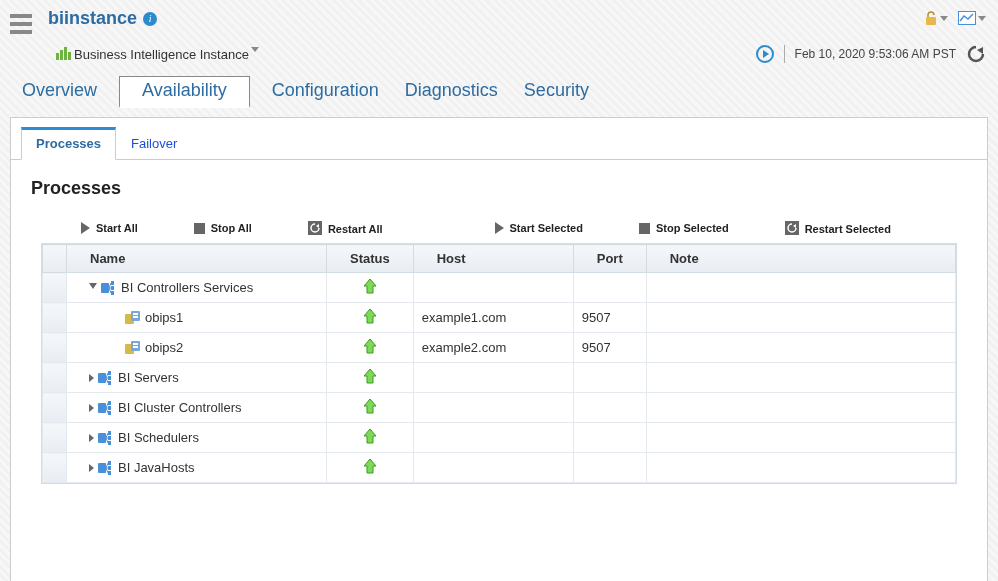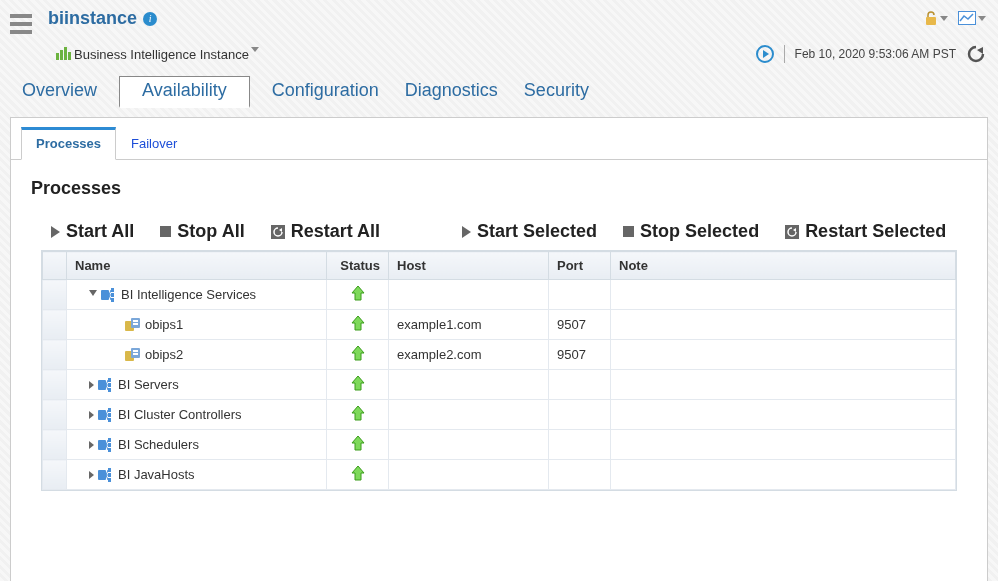--- a/index.html
+++ b/index.html
@@ -174,12 +174,13 @@
   }
   .tb-item {
     display: flex;
-    align-items: center;
+    align-items: flex-end;
     gap: 6px;
-    font-size: 18px;
+    font-size: 11px;
     font-weight: bold;
     color: #222;
     cursor: pointer;
+    margin-left: 30px;
   }
   .icon-play {
     width: 0; height: 0;

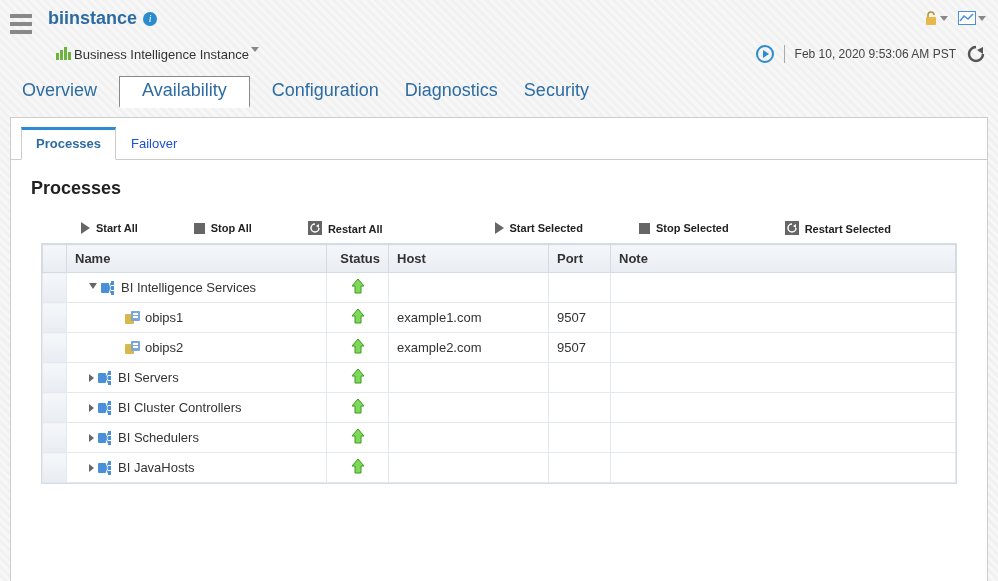--- a/index.html
+++ b/index.html
@@ -214,7 +214,7 @@
     font-size: 13px;
     background: linear-gradient(#f5f7fa, #e8edf3);
     border: 1px solid #d4dce3;
-    padding: 6px 8px;
+    padding: 6px 23px;
   }
   tbody td {
     border: 1px solid #e4e9ef;

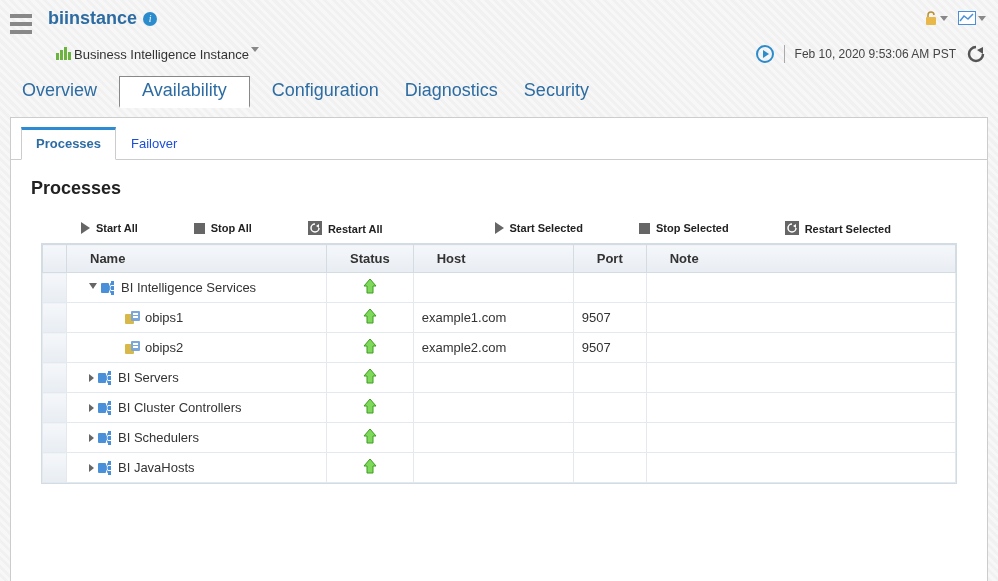--- a/index.html
+++ b/index.html
@@ -400,7 +400,7 @@
                     <line x1="8" y1="7" x2="10" y2="7" stroke="#4a90d9"></line>
                     <line x1="8" y1="7" x2="10" y2="12" stroke="#4a90d9"></line>
                   </svg></span>
-                <span>BI Intelligence Services</span>
+                <span>BI Controllers Services</span>
               </div>
             </td>
             <td class="col-status" style="text-align: center;"><span class="status-up">

